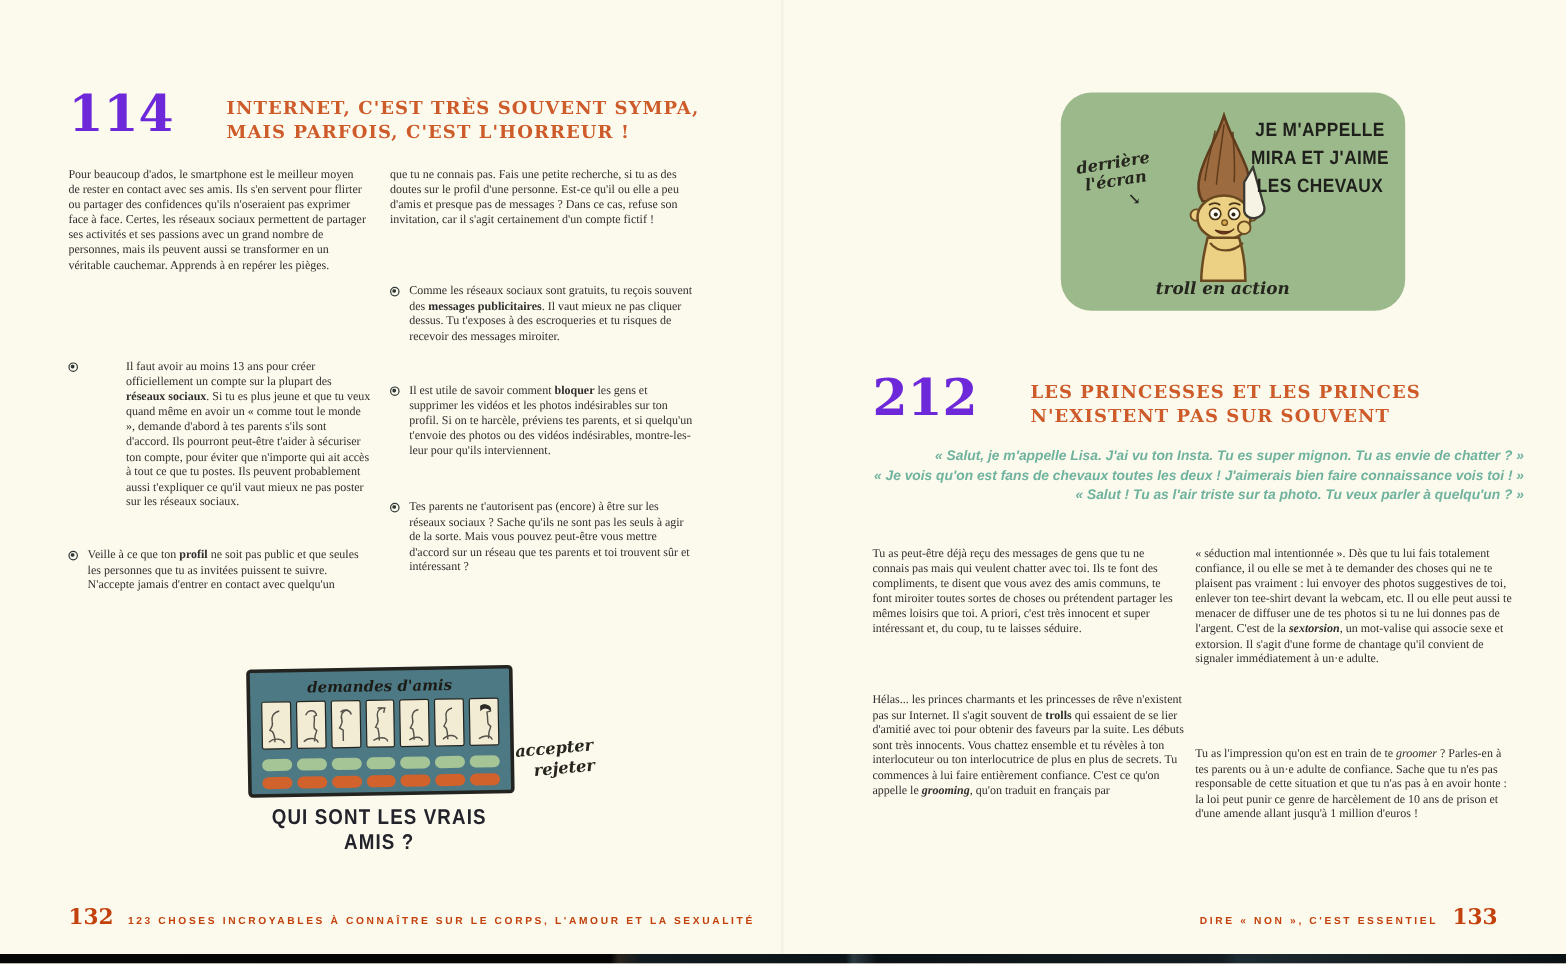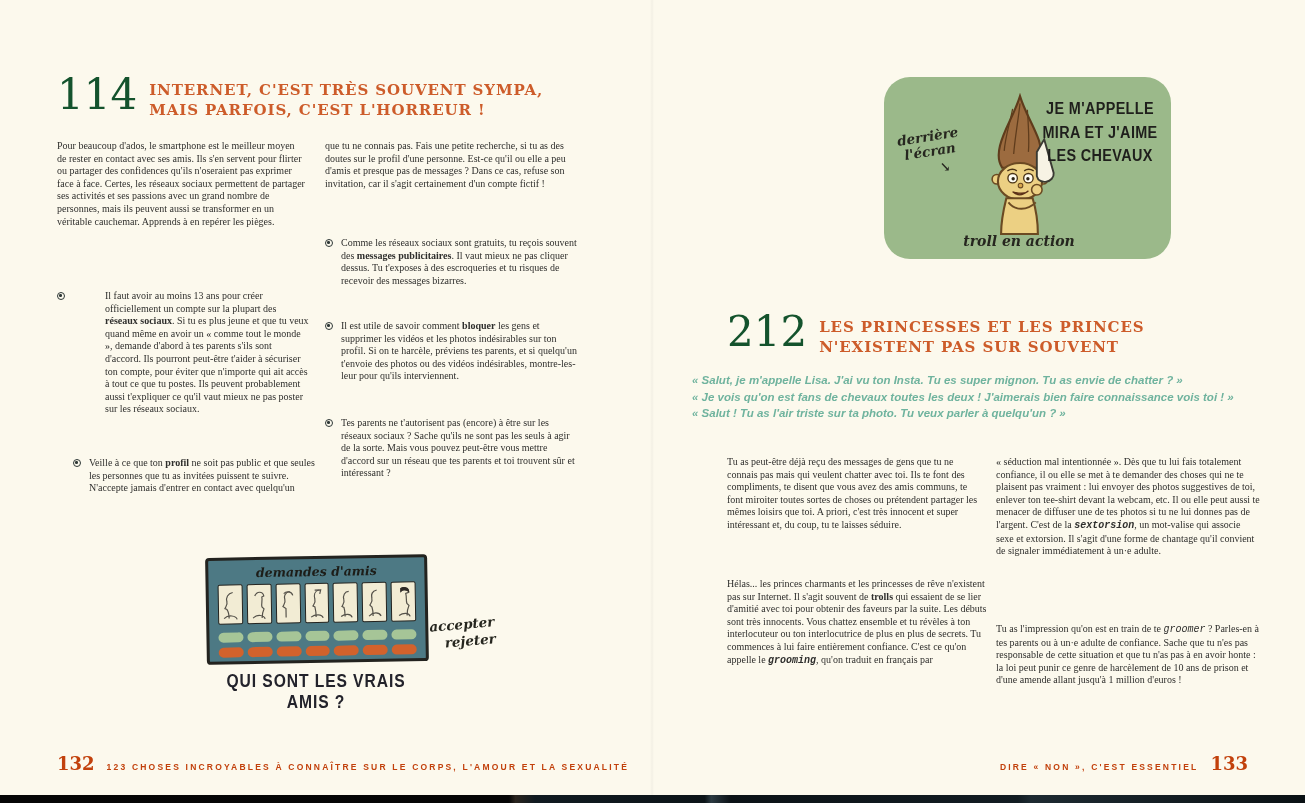--- a/index.html
+++ b/index.html
@@ -7,7 +7,7 @@
   .spread{position:relative;width:1305px;height:803px;}
   .abs{position:absolute;}
   
-  .secnum{font-family:"DejaVu Serif",serif;font-weight:400;color:#14532d;font-size:42px;line-height:1;}
+  .secnum{font-family:"DejaVu Serif",serif;font-weight:700;color:#6d28d9;font-size:42px;line-height:1;}
   .sectitle{font-family:"DejaVu Serif",serif;font-weight:700;color:#cd5c2a;font-size:15px;line-height:19.5px;letter-spacing:.9px;}
   .heading{display:flex;gap:12px;align-items:flex-start;}
   .heading .sectitle{padding-top:7px;}

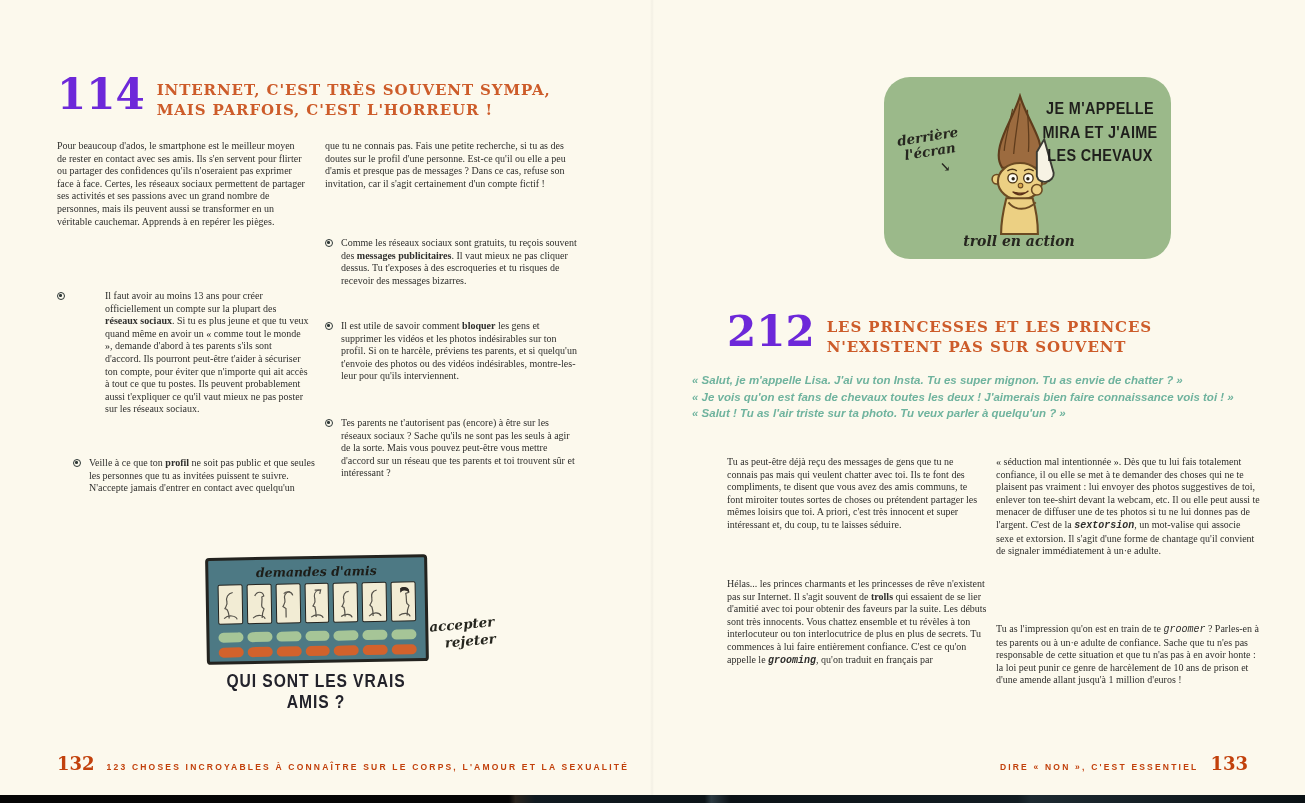--- a/index.html
+++ b/index.html
@@ -10,7 +10,7 @@
   .secnum{font-family:"DejaVu Serif",serif;font-weight:700;color:#6d28d9;font-size:42px;line-height:1;}
   .sectitle{font-family:"DejaVu Serif",serif;font-weight:700;color:#cd5c2a;font-size:15px;line-height:19.5px;letter-spacing:.9px;}
   .heading{display:flex;gap:12px;align-items:flex-start;}
-  .heading .sectitle{padding-top:7px;}
+  .heading .sectitle{padding-top:7px;margin-left:32px;}
   
   .body{font-size:10px;line-height:12.6px;margin:0;}
   .b{font-weight:700;}

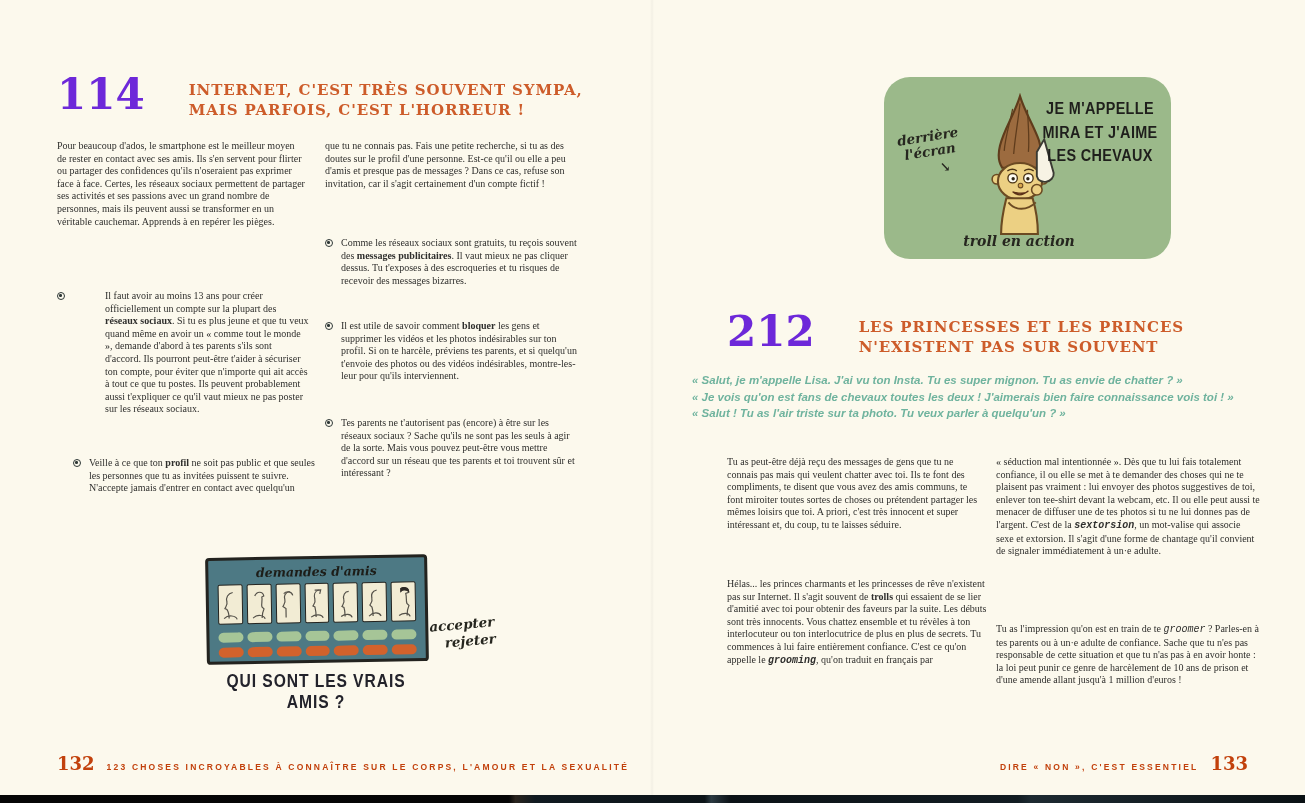--- a/index.html
+++ b/index.html
@@ -75,7 +75,7 @@
 
     <div class="abs bullet" style="left:325px;top:237px;width:252px;">
       <span class="bdot"></span>
-      <p class="body"><span>Comme les réseaux sociaux sont gratuits, tu reçois souvent des </span><span class="b">messages publicitaires</span><span>. Il vaut mieux ne pas cliquer dessus. Tu t'exposes à des escroqueries et tu risques de recevoir des messages bizarres.</span></p>
+      <p class="body"><span>Comme les réseaux sociaux sont gratuits, tu reçois souvent des </span><span class="b">messages publicitaires</span><span>. Il vaut mieux ne pas cliquer dessus. Tu t'exposes à des escroqueries et tu risques de recevoir des messages miroiter.</span></p>
     </div>
 
     <div class="abs bullet" style="left:325px;top:320px;width:252px;">

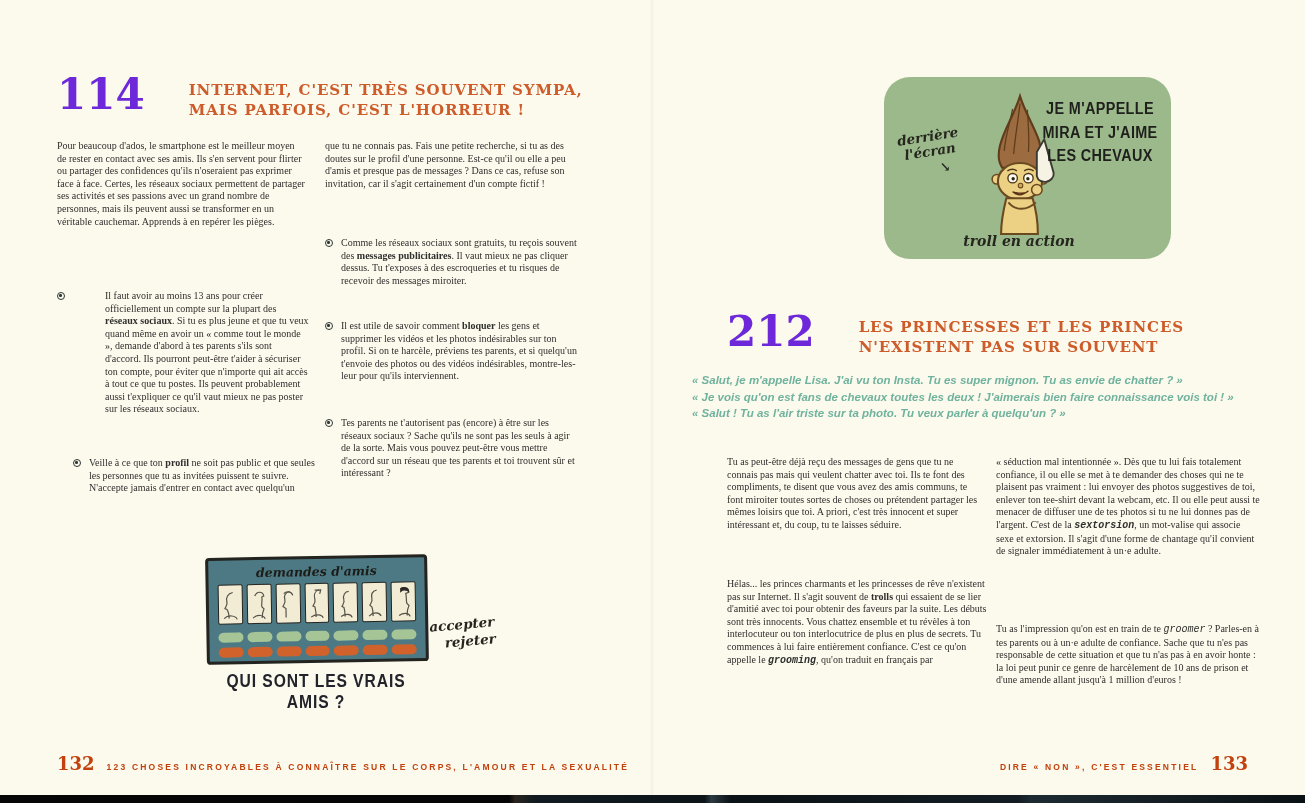--- a/index.html
+++ b/index.html
@@ -61,7 +61,7 @@
 
     <p class="abs body" style="left:57px;top:140px;width:248px;"><span>Pour beaucoup d'ados, le smartphone est le meilleur moyen de rester en contact avec ses amis. Ils s'en servent pour flirter ou partager des confidences qu'ils n'oseraient pas exprimer face à face. Certes, les réseaux sociaux permettent de partager ses activités et ses passions avec un grand nombre de personnes, mais ils peuvent aussi se transformer en un véritable cauchemar. Apprends à en repérer les pièges.</span></p>
 
-    <div class="abs bullet" style="left:57px;top:290px;width:252px;gap:40px;">
+    <div class="abs bullet" style="left:57px;top:300px;width:252px;gap:40px;">
       <span class="bdot"></span>
       <p class="body"><span>Il faut avoir au moins 13 ans pour créer officiellement un compte sur la plupart des </span><span class="b">réseaux sociaux</span><span>. Si tu es plus jeune et que tu veux quand même en avoir un « comme tout le monde », demande d'abord à tes parents s'ils sont d'accord. Ils pourront peut-être t'aider à sécuriser ton compte, pour éviter que n'importe qui ait accès à tout ce que tu postes. Ils peuvent probablement aussi t'expliquer ce qu'il vaut mieux ne pas poster sur les réseaux sociaux.</span></p>
     </div>

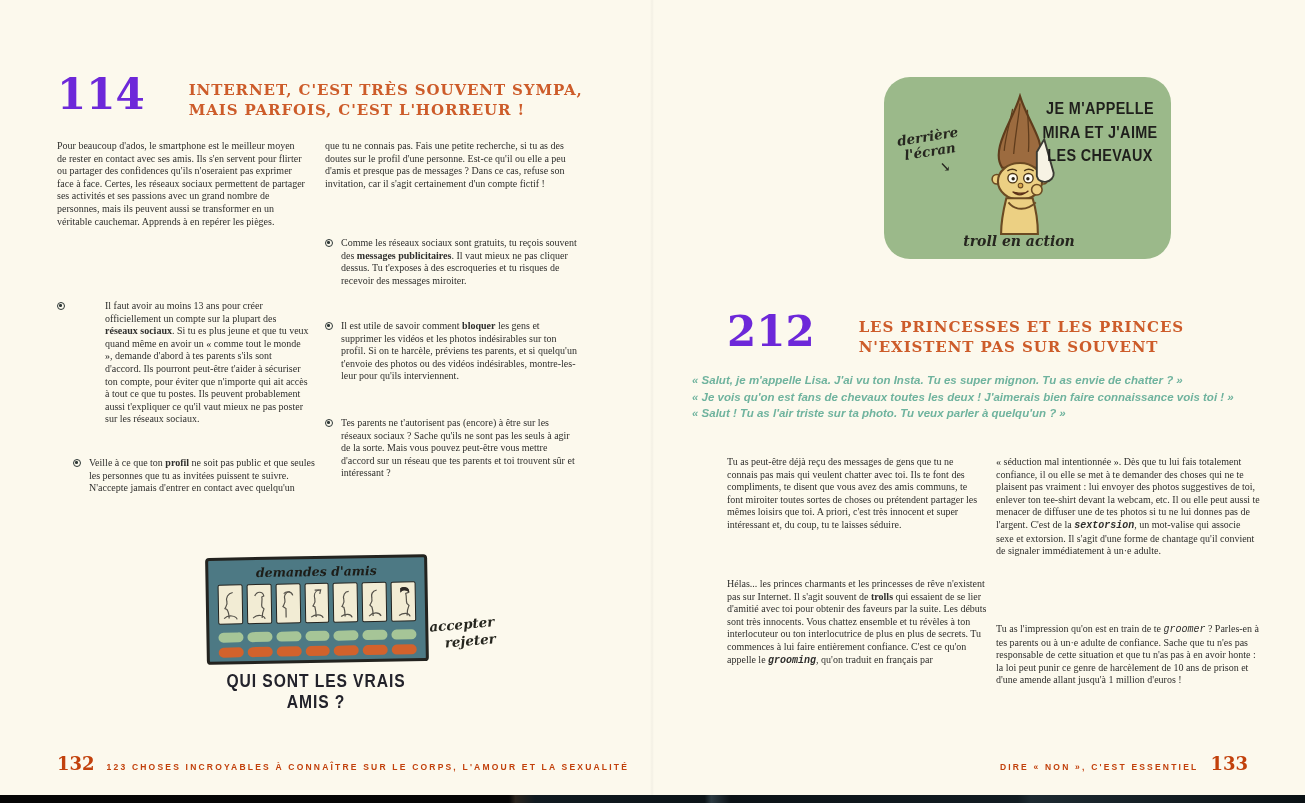--- a/index.html
+++ b/index.html
@@ -36,7 +36,7 @@
   .behind .arrow{display:block;font-style:normal;font-size:13px;transform:rotate(10deg);padding-left:26px;}
   .action{font-size:14px;text-align:center;}
   
-  .quotes{font-family:"Liberation Sans",sans-serif;font-style:italic;font-weight:700;color:#6fb39e;font-size:11.5px;line-height:16.5px;text-align:left;}
+  .quotes{font-family:"Liberation Sans",sans-serif;font-style:italic;font-weight:700;color:#6fb39e;font-size:11.5px;line-height:16.5px;text-align:right;}
   
   .footer{display:flex;align-items:baseline;gap:12px;color:#c2410c;}
   .pagenum{font-family:"DejaVu Serif",serif;font-weight:700;font-size:18px;}

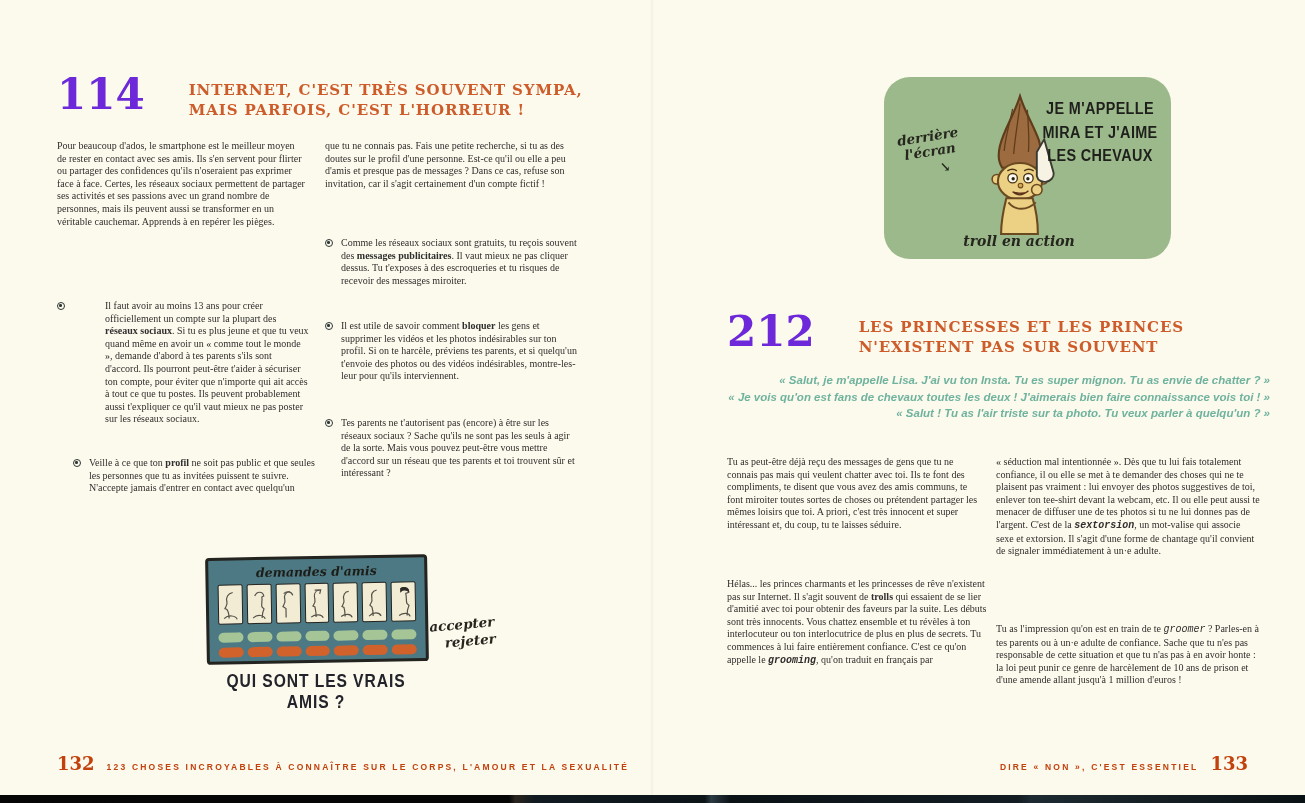--- a/index.html
+++ b/index.html
@@ -66,7 +66,7 @@
       <p class="body"><span>Il faut avoir au moins 13 ans pour créer officiellement un compte sur la plupart des </span><span class="b">réseaux sociaux</span><span>. Si tu es plus jeune et que tu veux quand même en avoir un « comme tout le monde », demande d'abord à tes parents s'ils sont d'accord. Ils pourront peut-être t'aider à sécuriser ton compte, pour éviter que n'importe qui ait accès à tout ce que tu postes. Ils peuvent probablement aussi t'expliquer ce qu'il vaut mieux ne pas poster sur les réseaux sociaux.</span></p>
     </div>
 
-    <div class="abs bullet" style="left:73px;top:457px;width:252px;">
+    <div class="abs bullet" style="left:57px;top:457px;width:252px;">
       <span class="bdot"></span>
       <p class="body"><span>Veille à ce que ton </span><span class="b">profil</span><span> ne soit pas public et que seules les personnes que tu as invitées puissent te suivre. N'accepte jamais d'entrer en contact avec quelqu'un</span></p>
     </div>

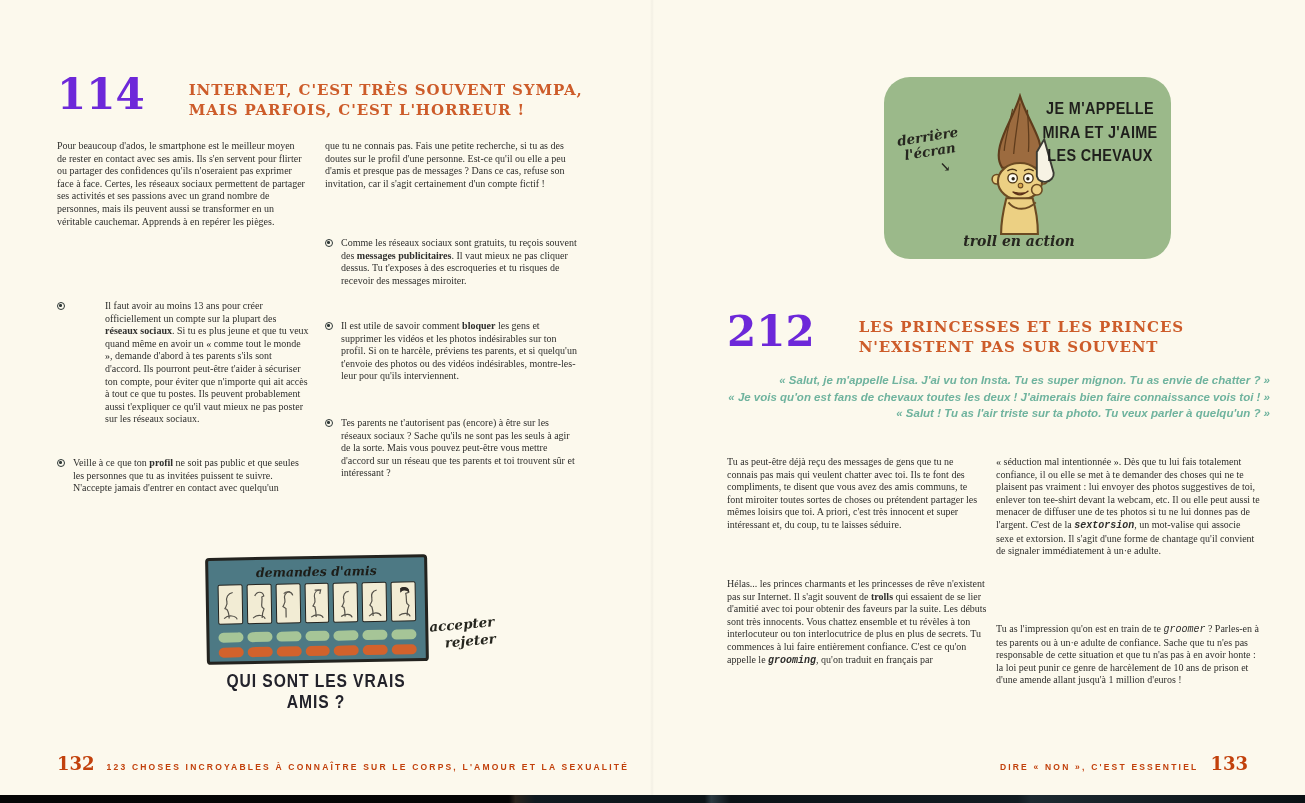--- a/index.html
+++ b/index.html
@@ -14,7 +14,7 @@
   
   .body{font-size:10px;line-height:12.6px;margin:0;}
   .b{font-weight:700;}
-  .i{font-style:italic;font-family:Liberation Mono, monospace;}
+  .i{font-style:italic;}
   .bullet{display:flex;gap:8px;}
   .bdot{flex:0 0 auto;width:6px;height:6px;border:1.5px solid #2e3836;border-radius:50%;margin-top:2px;position:relative;}
   .bdot::after{content:"";position:absolute;left:1.2px;top:1.2px;width:2.4px;height:2.4px;background:#2e3836;border-radius:50%;}

